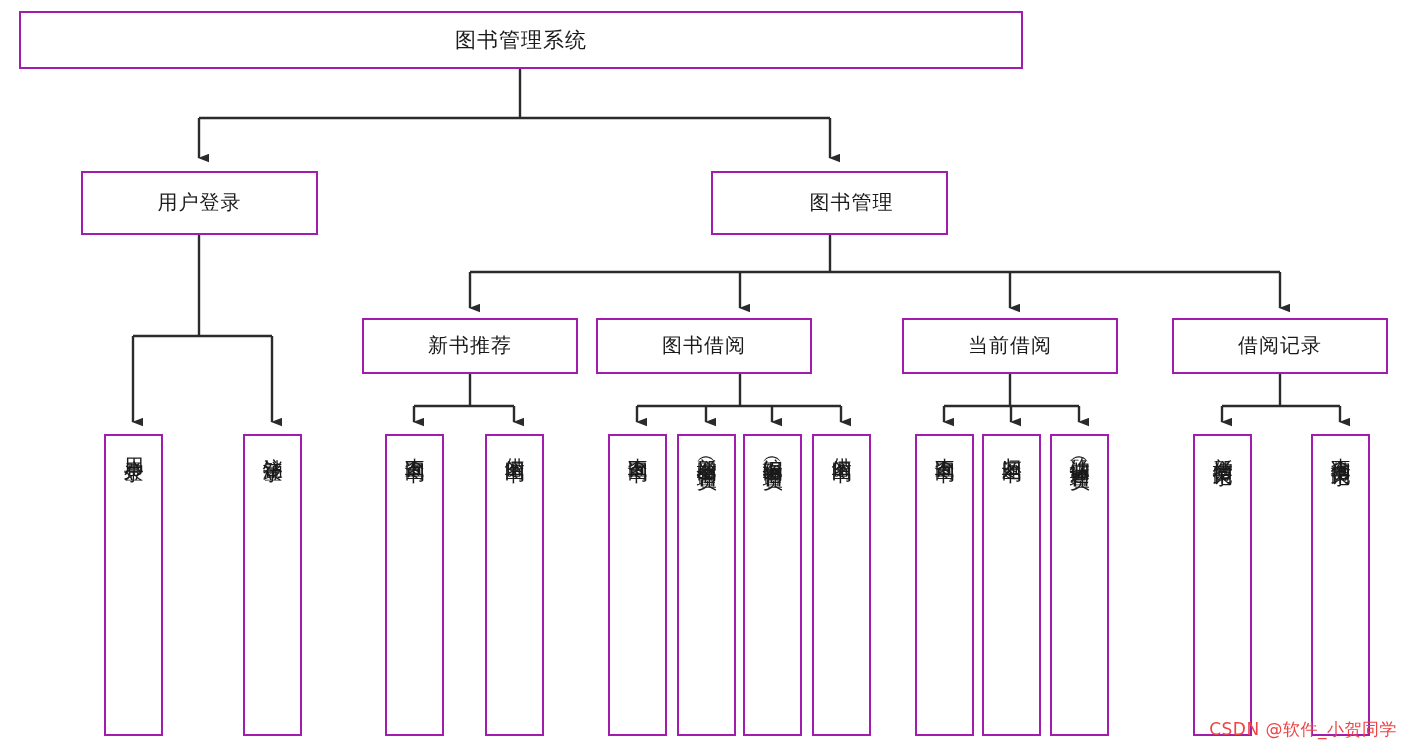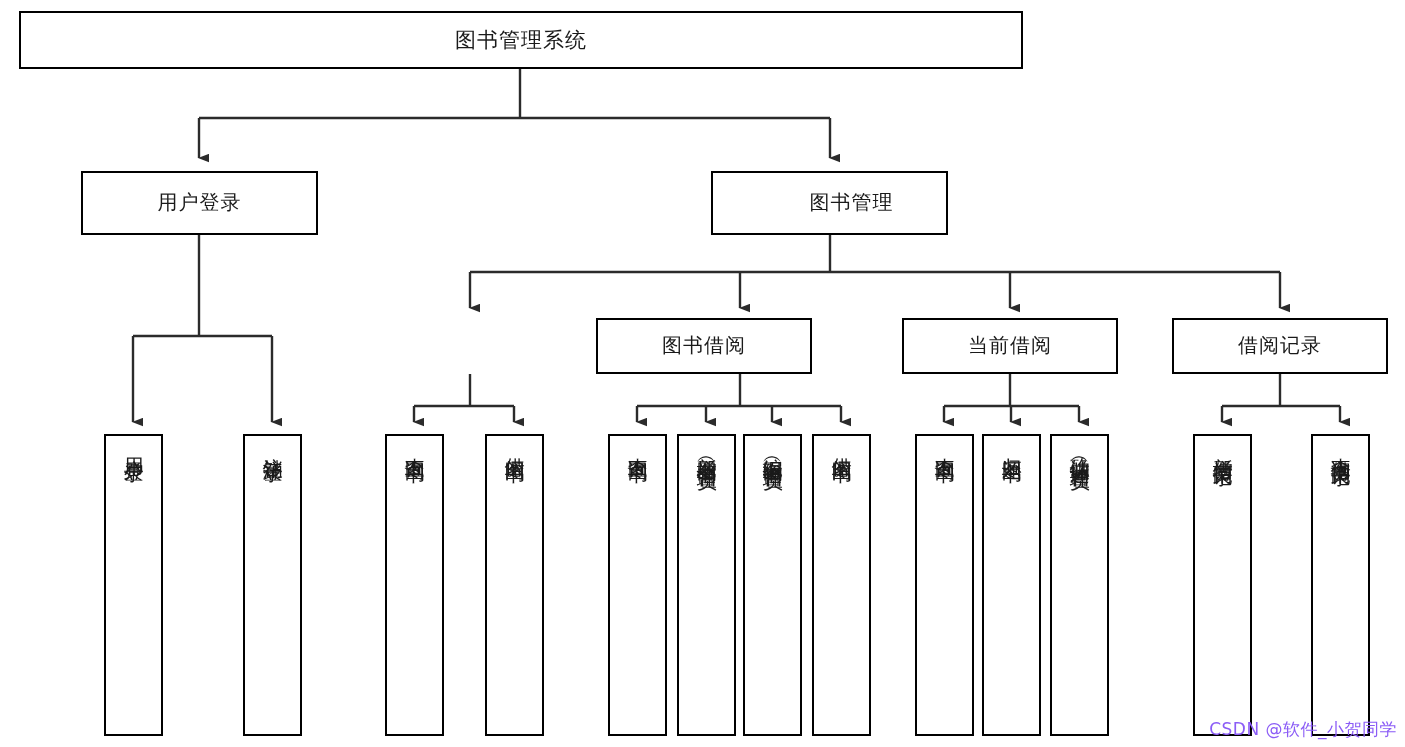--- a/index.html
+++ b/index.html
@@ -29,7 +29,7 @@
     position: absolute;
     box-sizing: border-box;
     background: #ffffff;
-    border: 2px solid #000000;
+    border: 2px solid #a21caf;
     display: flex;
     align-items: center;
     justify-content: center;

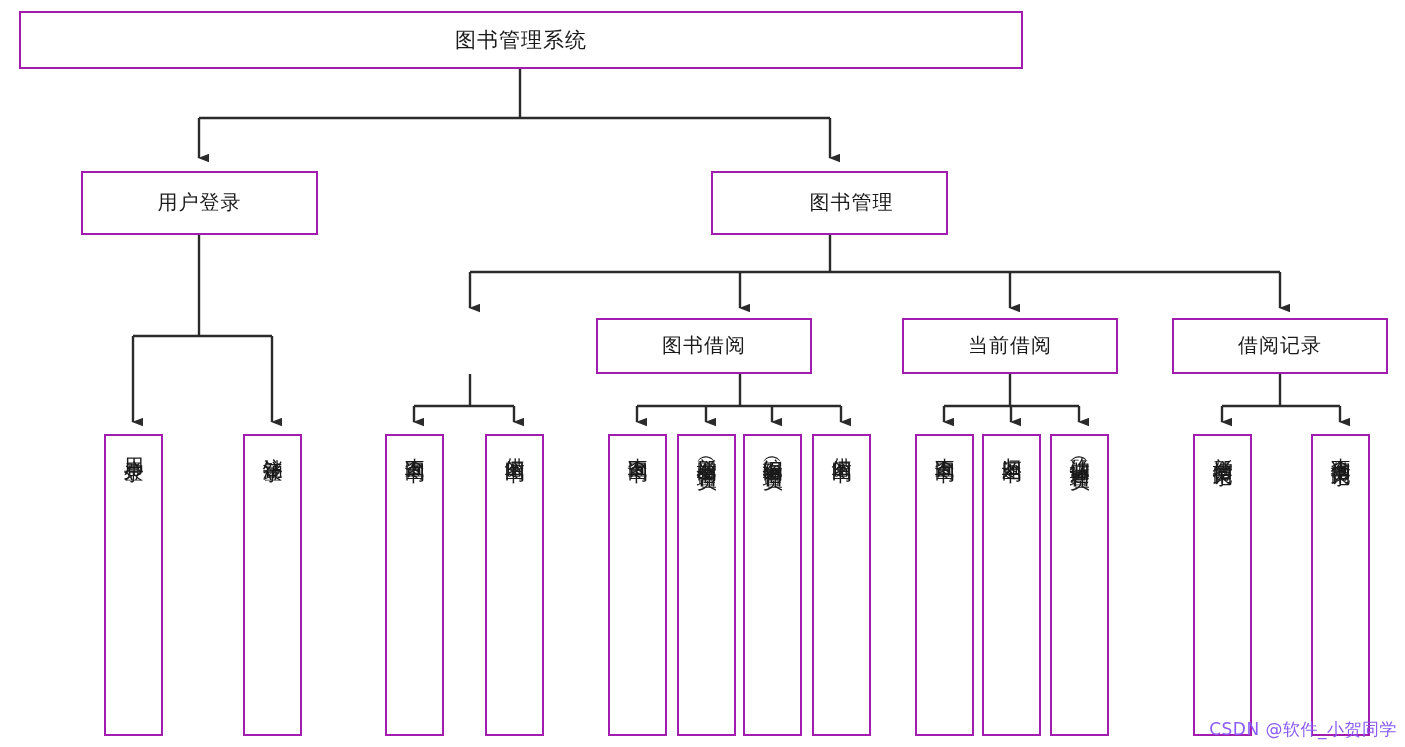--- a/index.html
+++ b/index.html
@@ -137,6 +137,9 @@
     <span class="htext">图书管理</span>
   </div>
 
+  <div class="node branch" style="left:362px; top:318px; width:216px; height:56px;">
+    <span class="htext">新书推荐</span>
+  </div>
   <div class="node branch" style="left:596px; top:318px; width:216px; height:56px;">
     <span class="htext">图书借阅</span>
   </div>

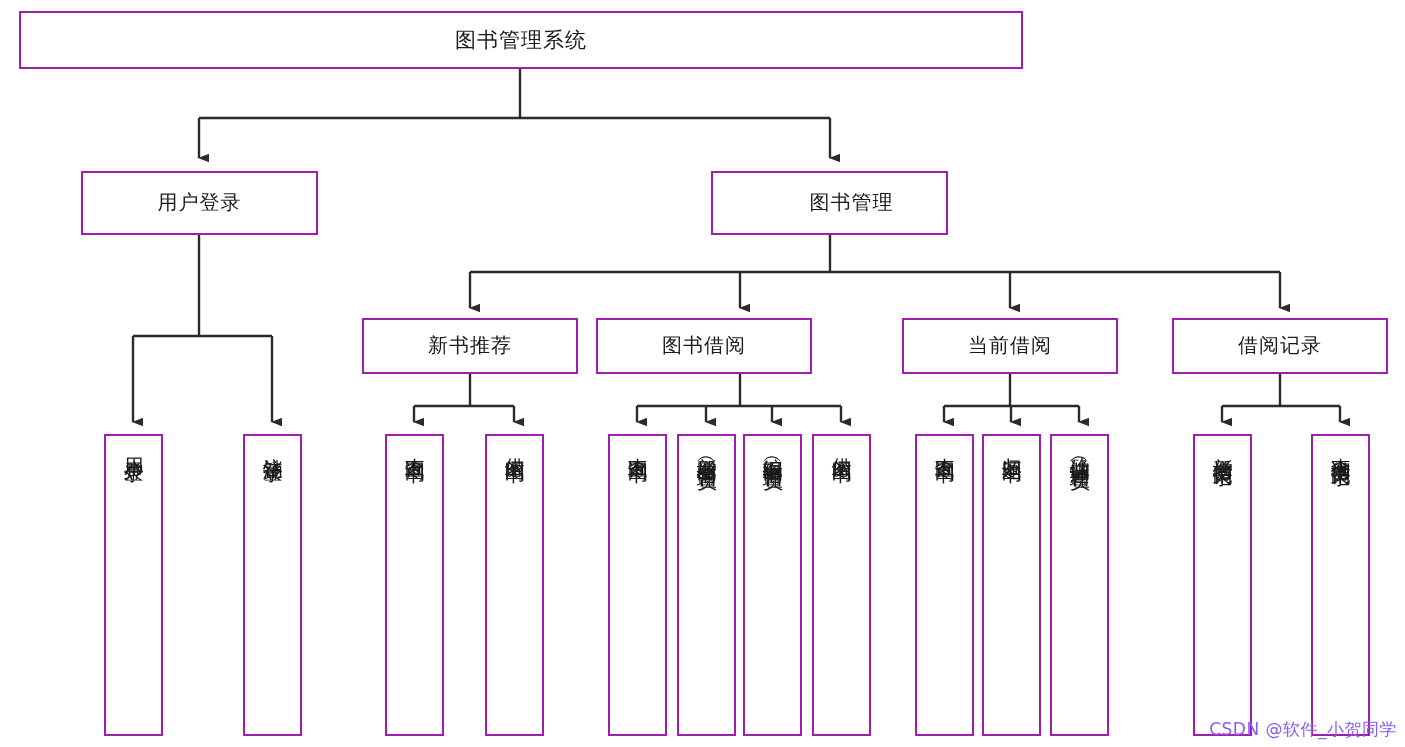--- a/index.html
+++ b/index.html
@@ -65,7 +65,7 @@
     right: 8px;
     bottom: 6px;
     font-size: 17px;
-    color: #8b5cf6;
+    color: #ef4444;
     letter-spacing: 0.5px;
     white-space: nowrap;
     user-select: none;

